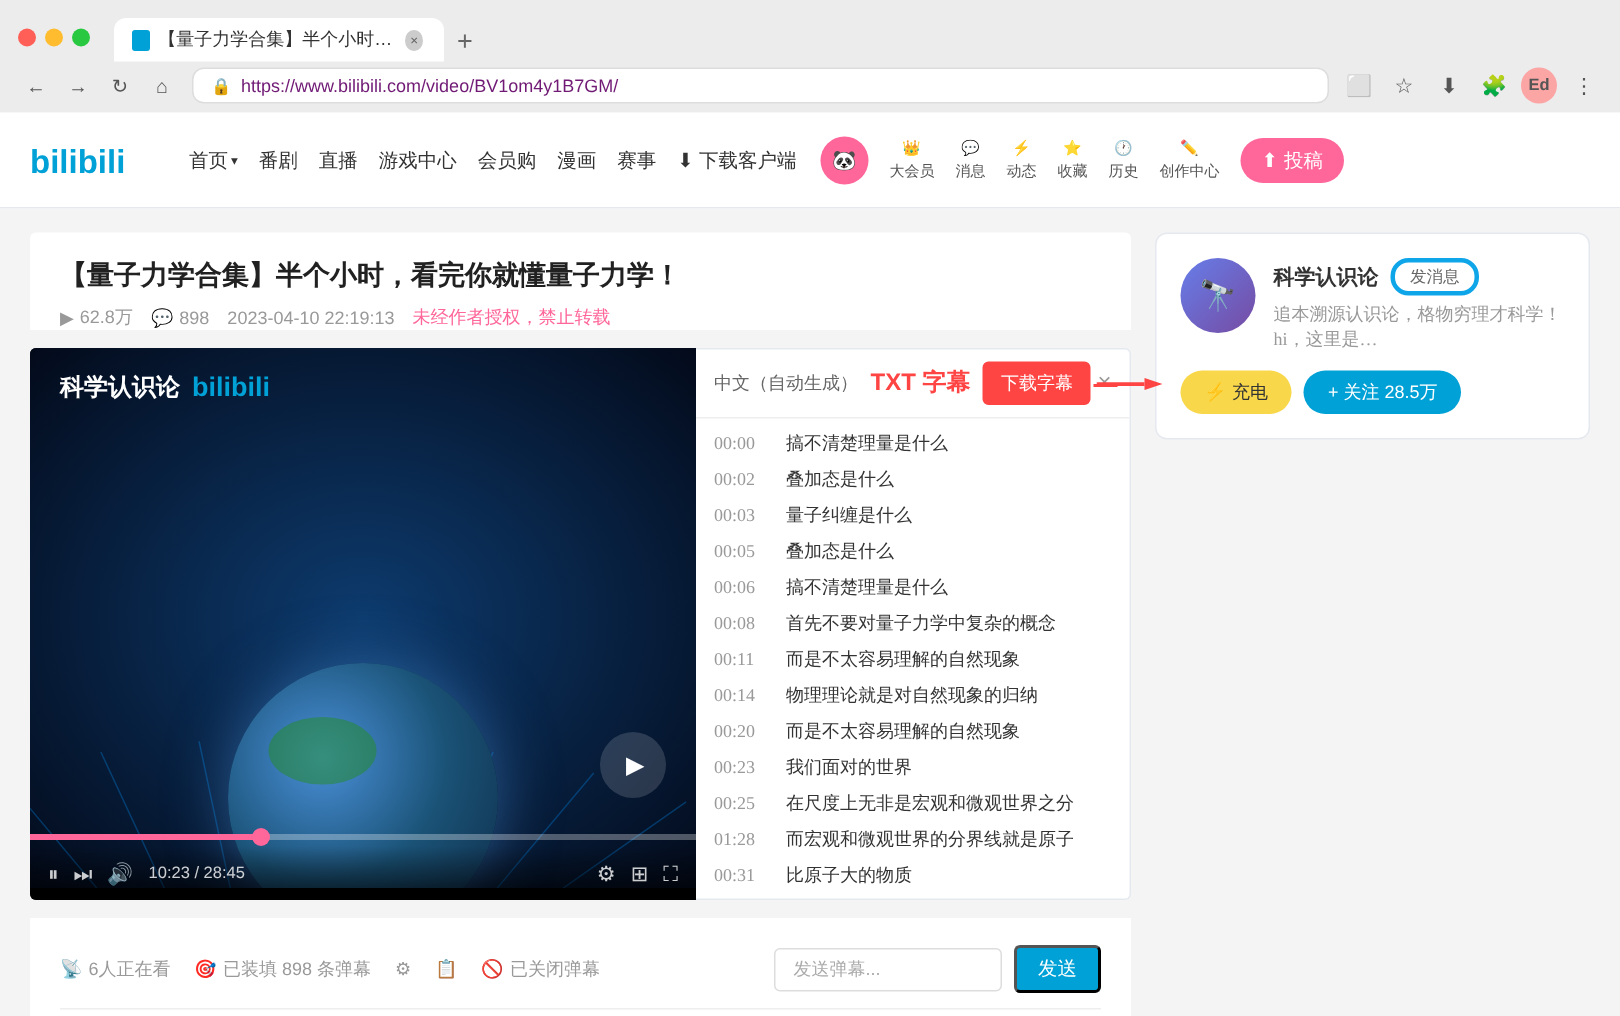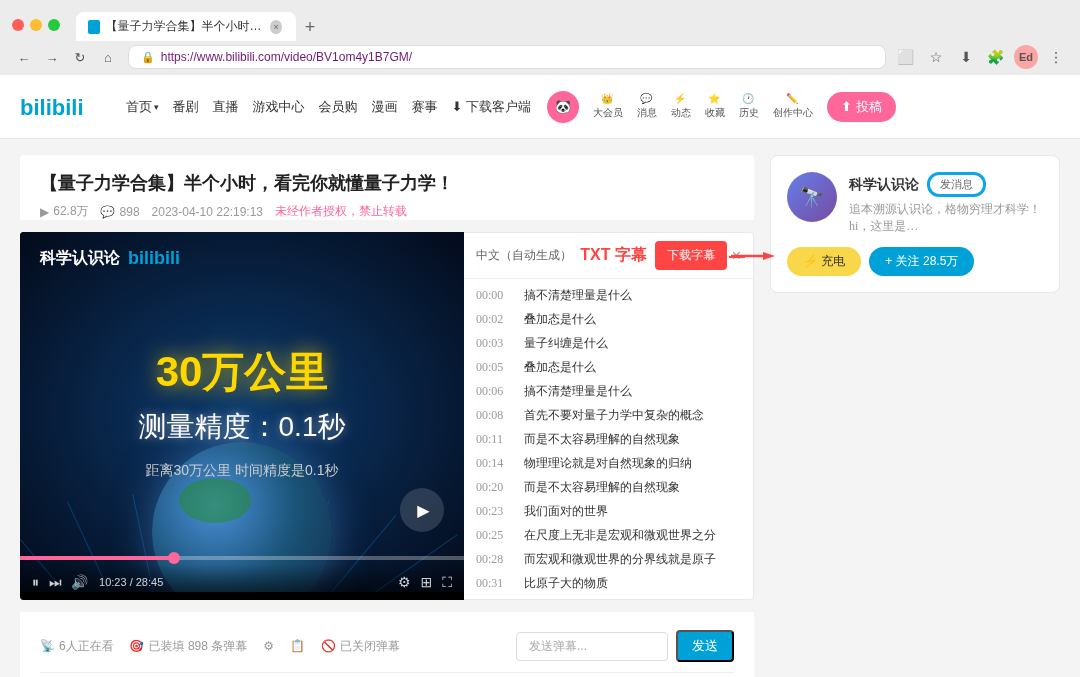--- a/index.html
+++ b/index.html
@@ -227,11 +227,6 @@
             <div class="grid-line" style="transform:rotate(55deg);left:80%;"></div>
           </div>
           <div class="video-earth"></div>
-          <div class="video-text-overlay">
-            <div class="video-main-text">30万公里</div>
-            <div class="video-sub-text">测量精度：0.1秒</div>
-            <div class="video-caption">距离30万公里 时间精度是0.1秒</div>
-          </div>
           <div class="video-watermark">
             <span class="video-watermark-text">科学认识论</span>
             <span class="video-watermark-logo">bilibili</span>

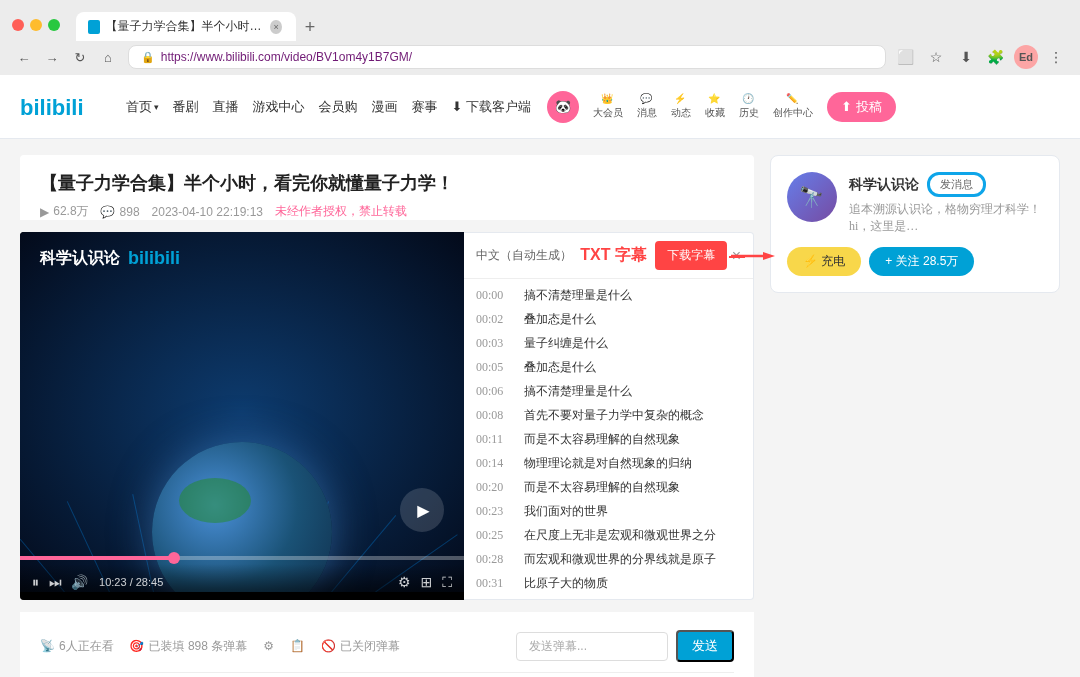--- a/index.html
+++ b/index.html
@@ -311,7 +311,7 @@
               <span class="subtitle-text">在尺度上无非是宏观和微观世界之分</span>
             </div>
             <div class="subtitle-item">
-              <span class="subtitle-time">00:28</span>
+              <span class="subtitle-time">01:28</span>
               <span class="subtitle-text">而宏观和微观世界的分界线就是原子</span>
             </div>
             <div class="subtitle-item">

